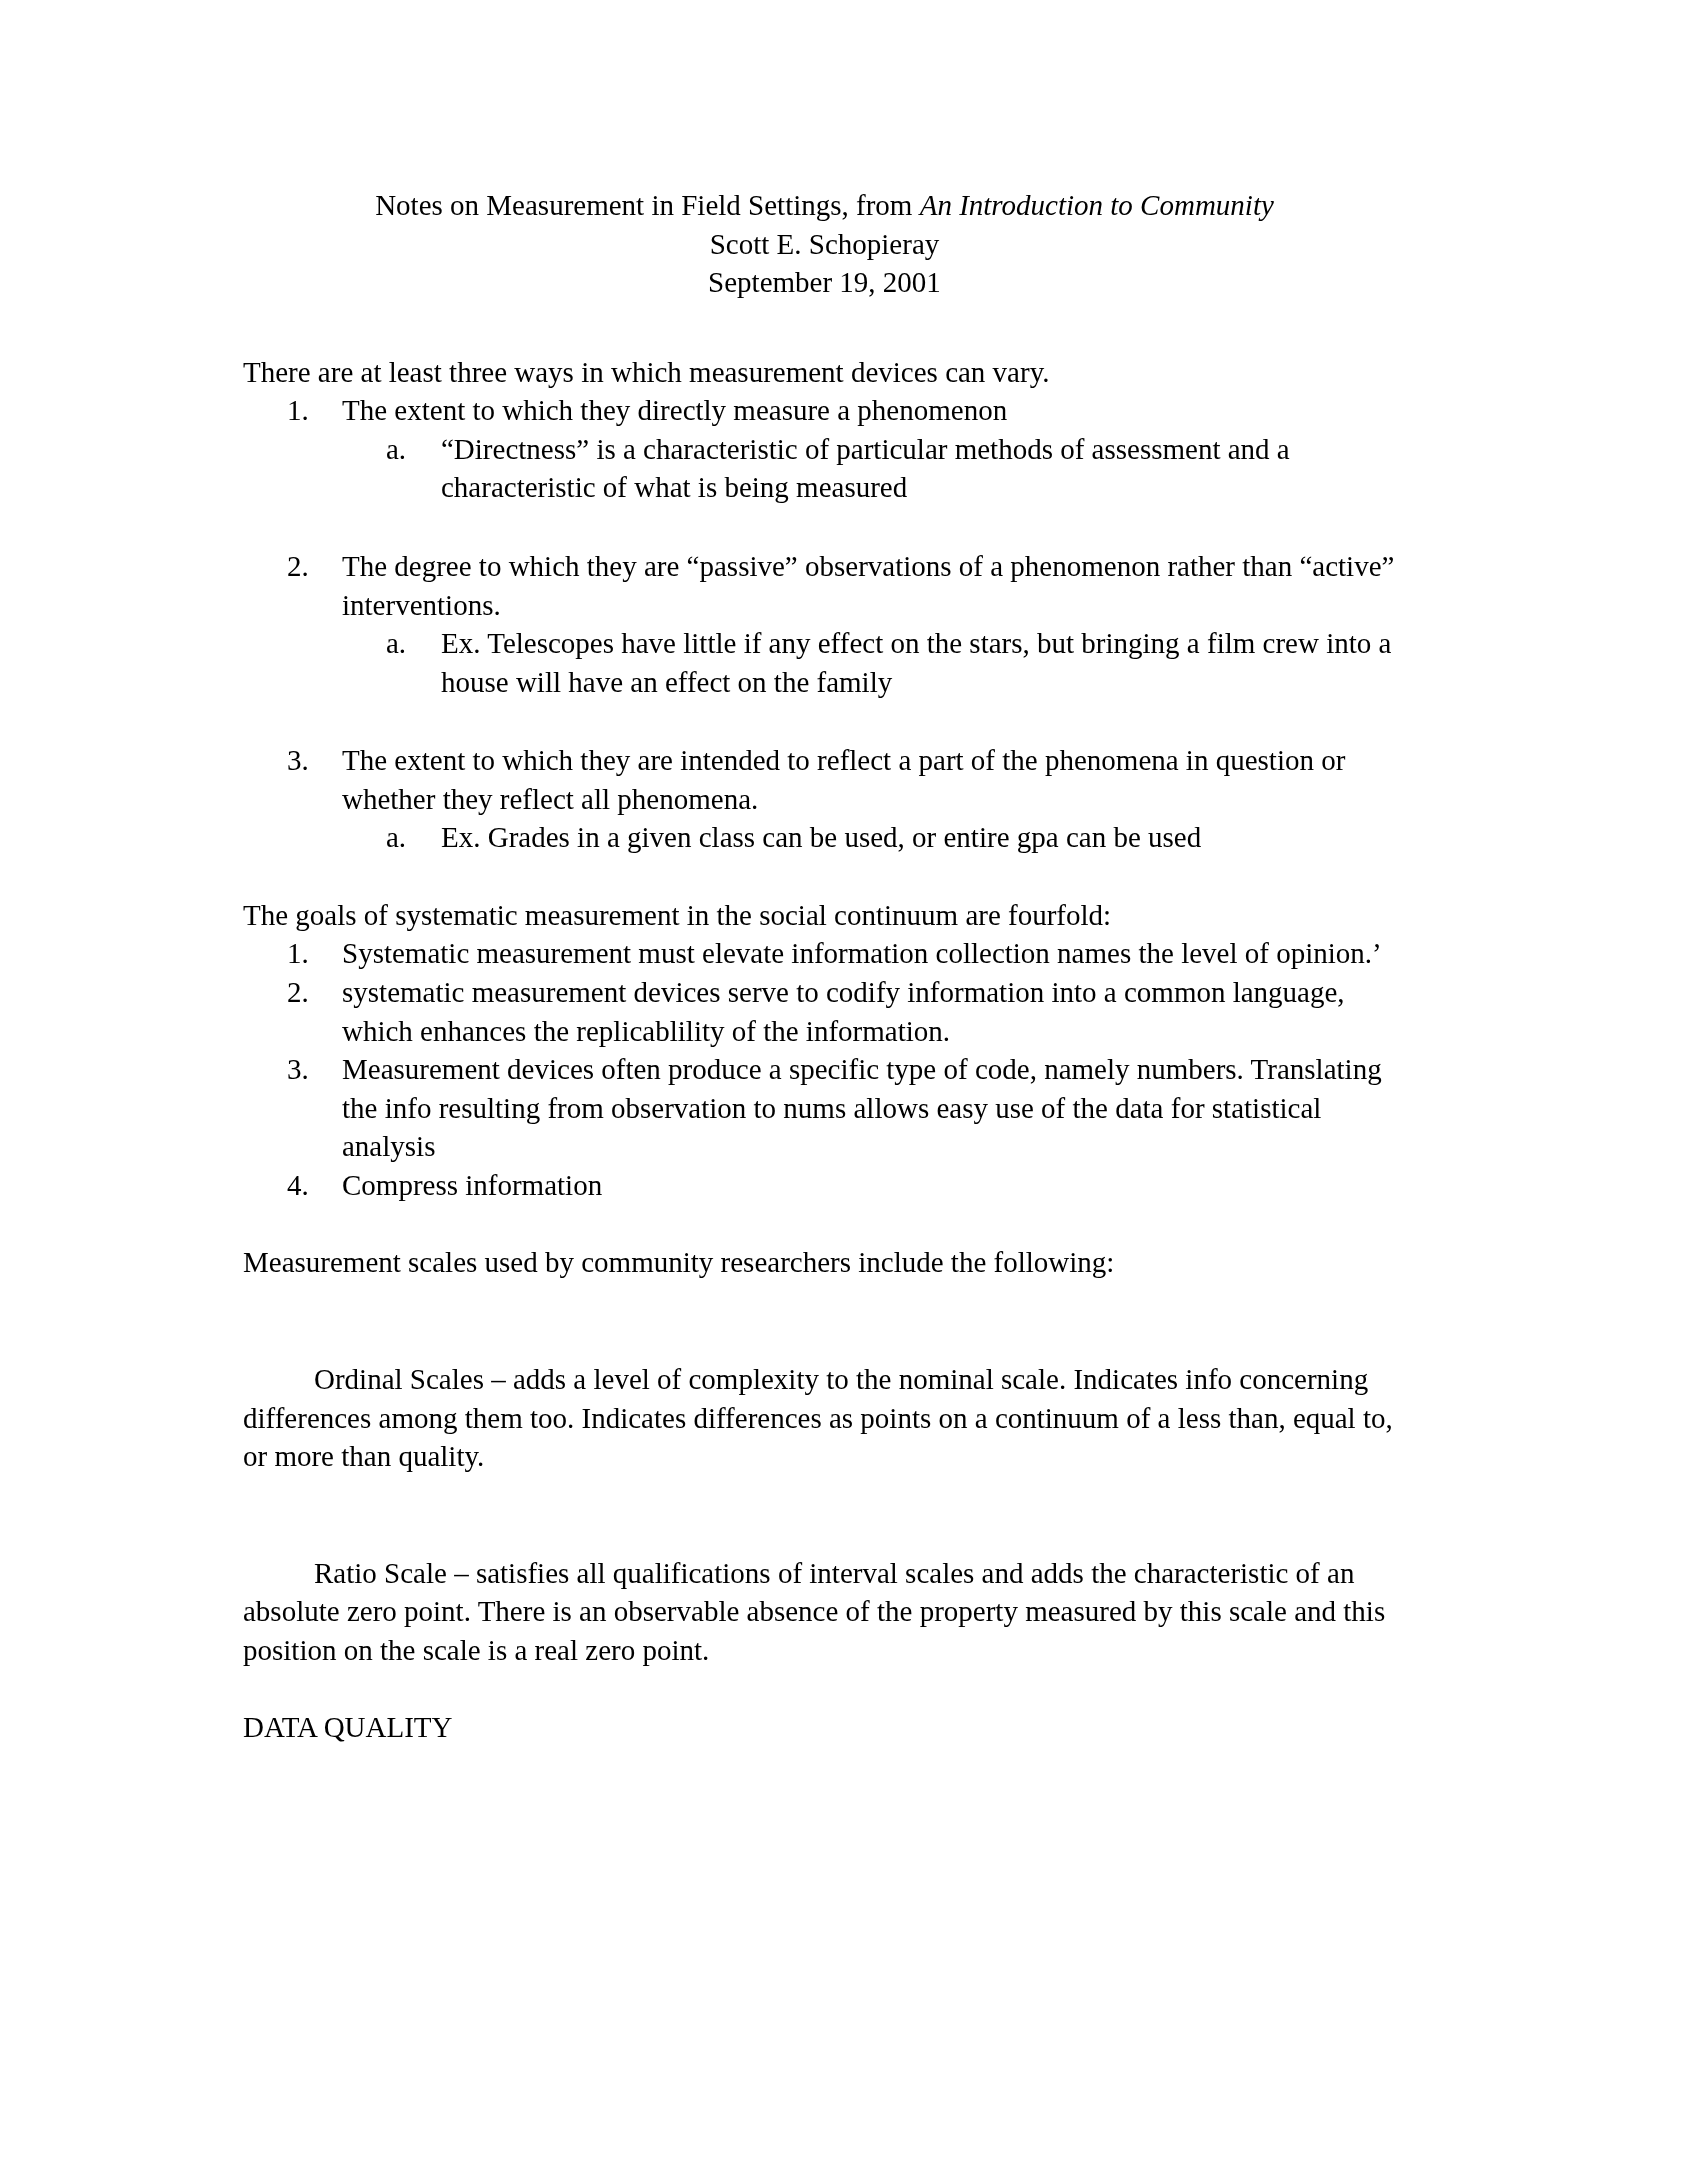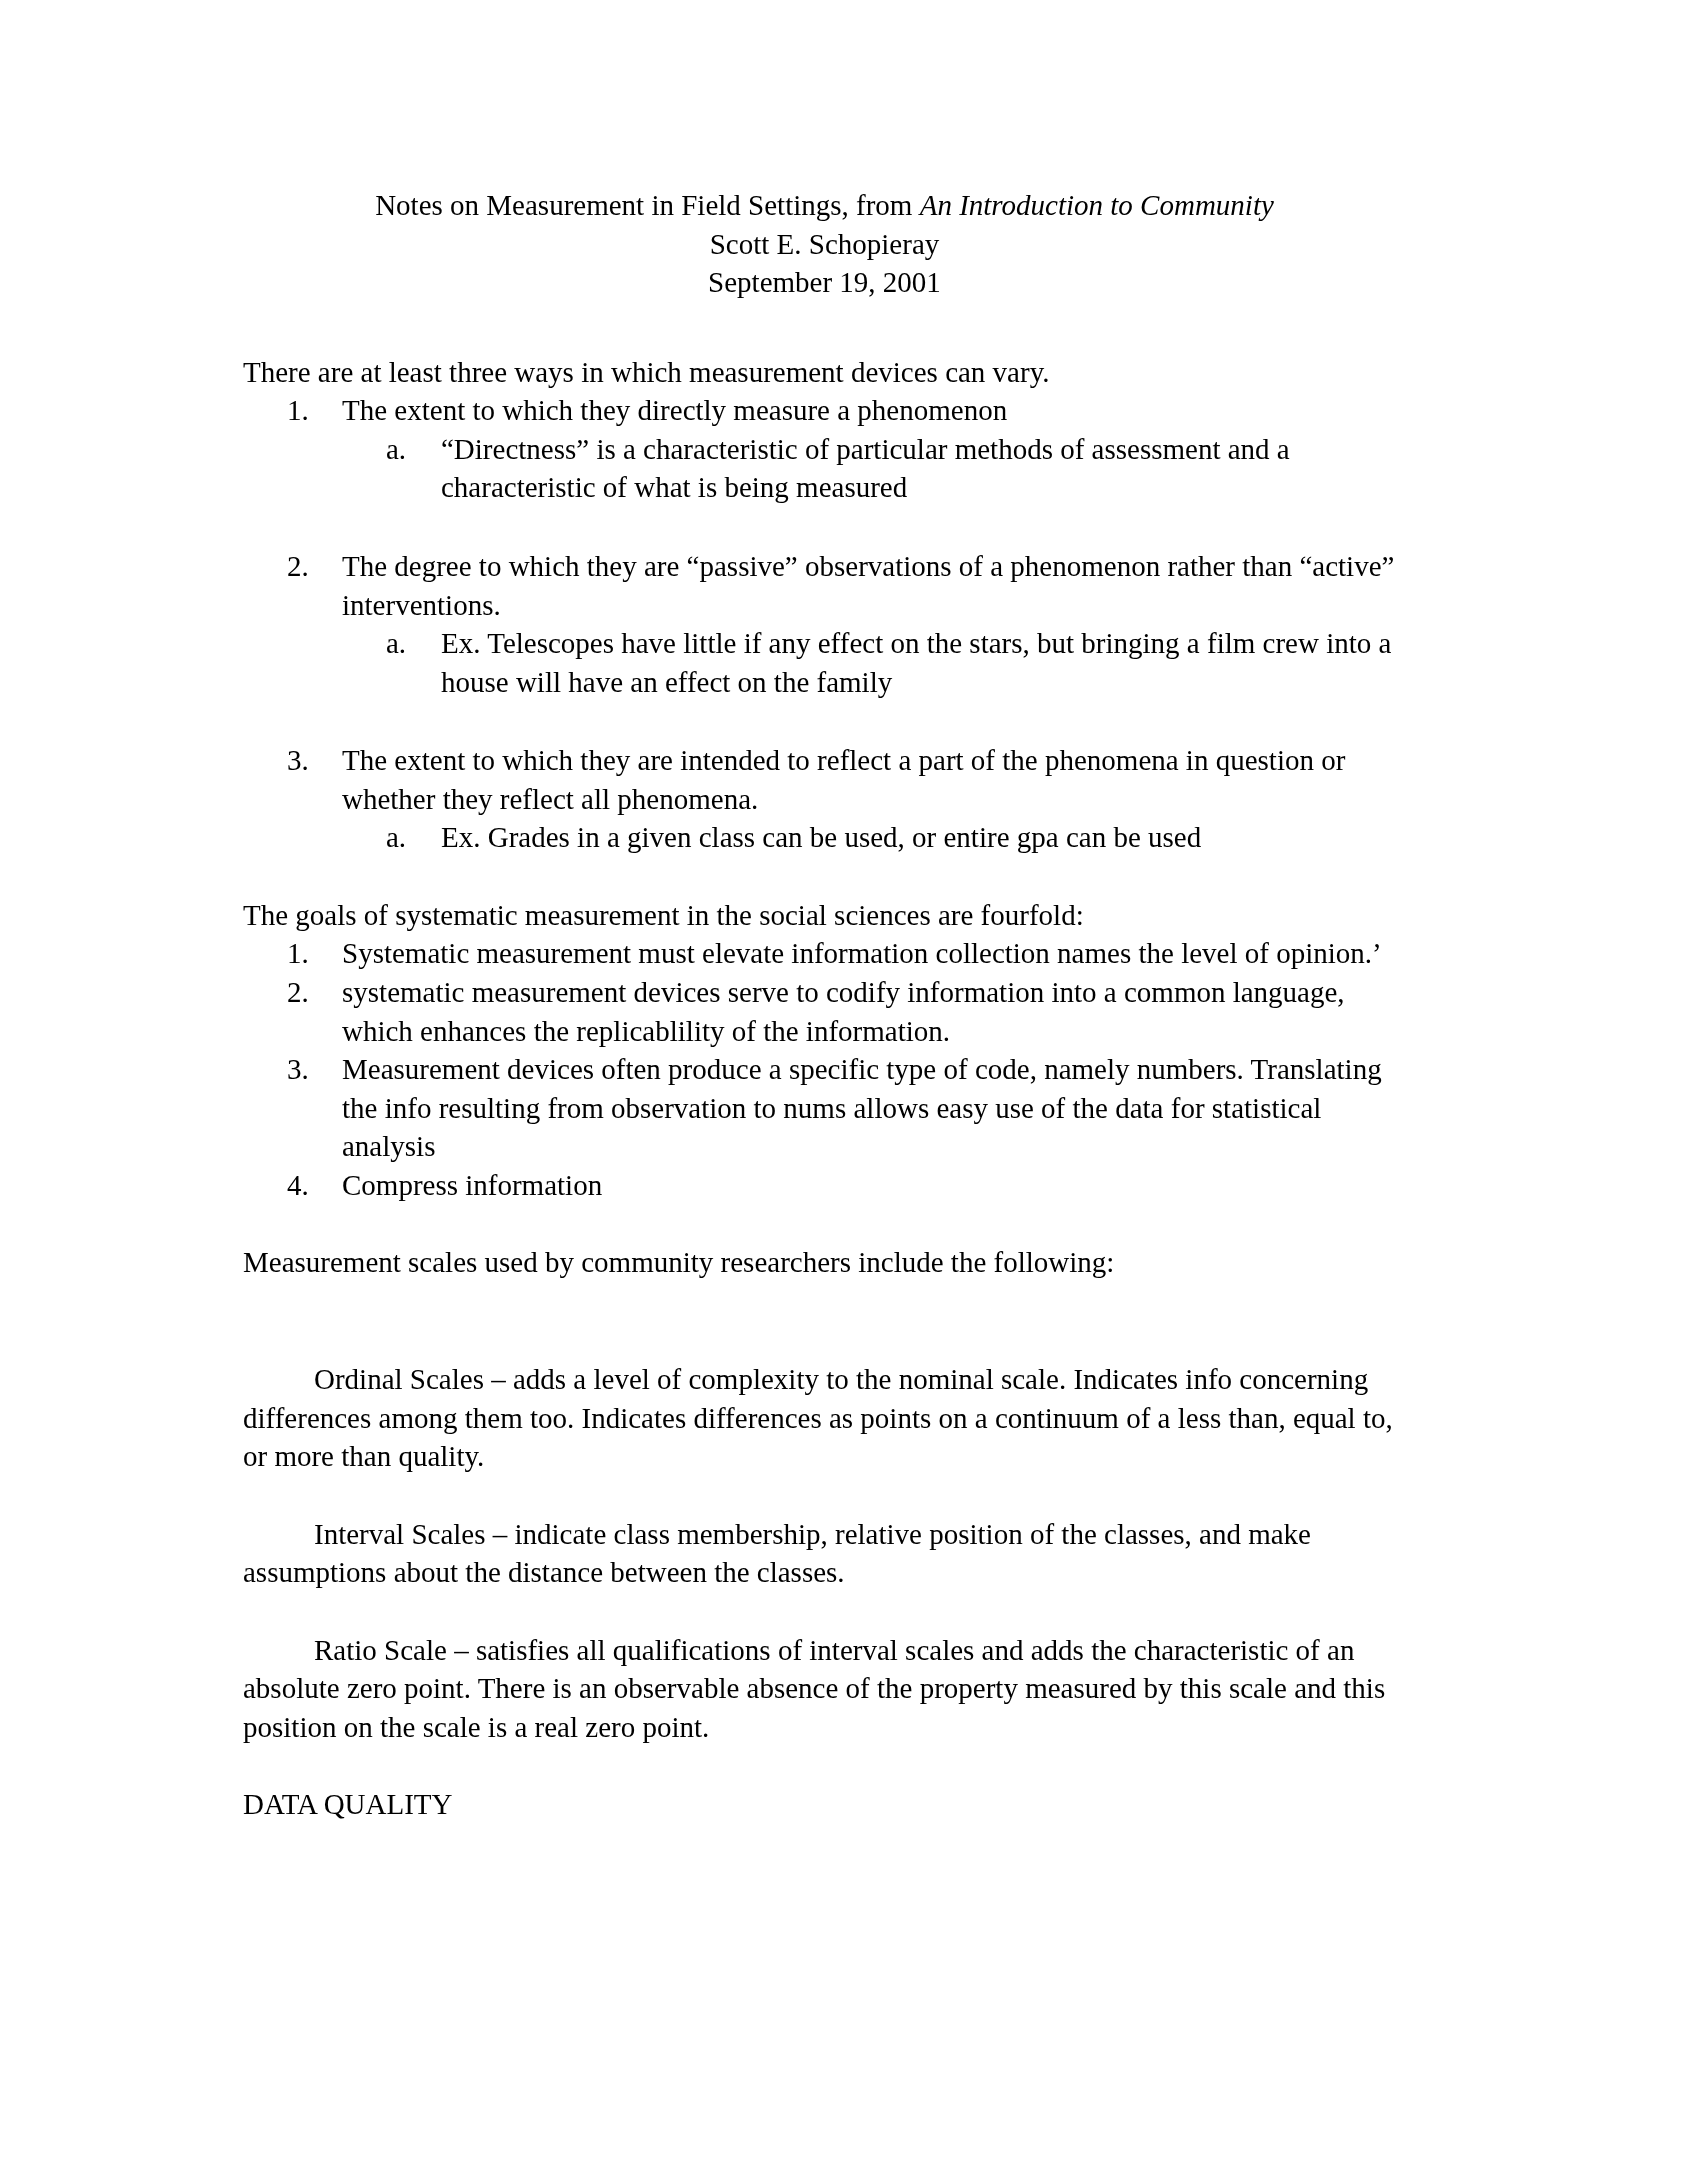--- a/index.html
+++ b/index.html
@@ -149,7 +149,7 @@
 
     <div class="spacer-line"></div>
 
-    <p class="para section-heading">The goals of systematic measurement in the social sciences are fourfold:</p>
+    <p class="para section-heading">The goals of systematic measurement in the social continuum are fourfold:</p>
 
     <ol class="lvl1">
       <li>

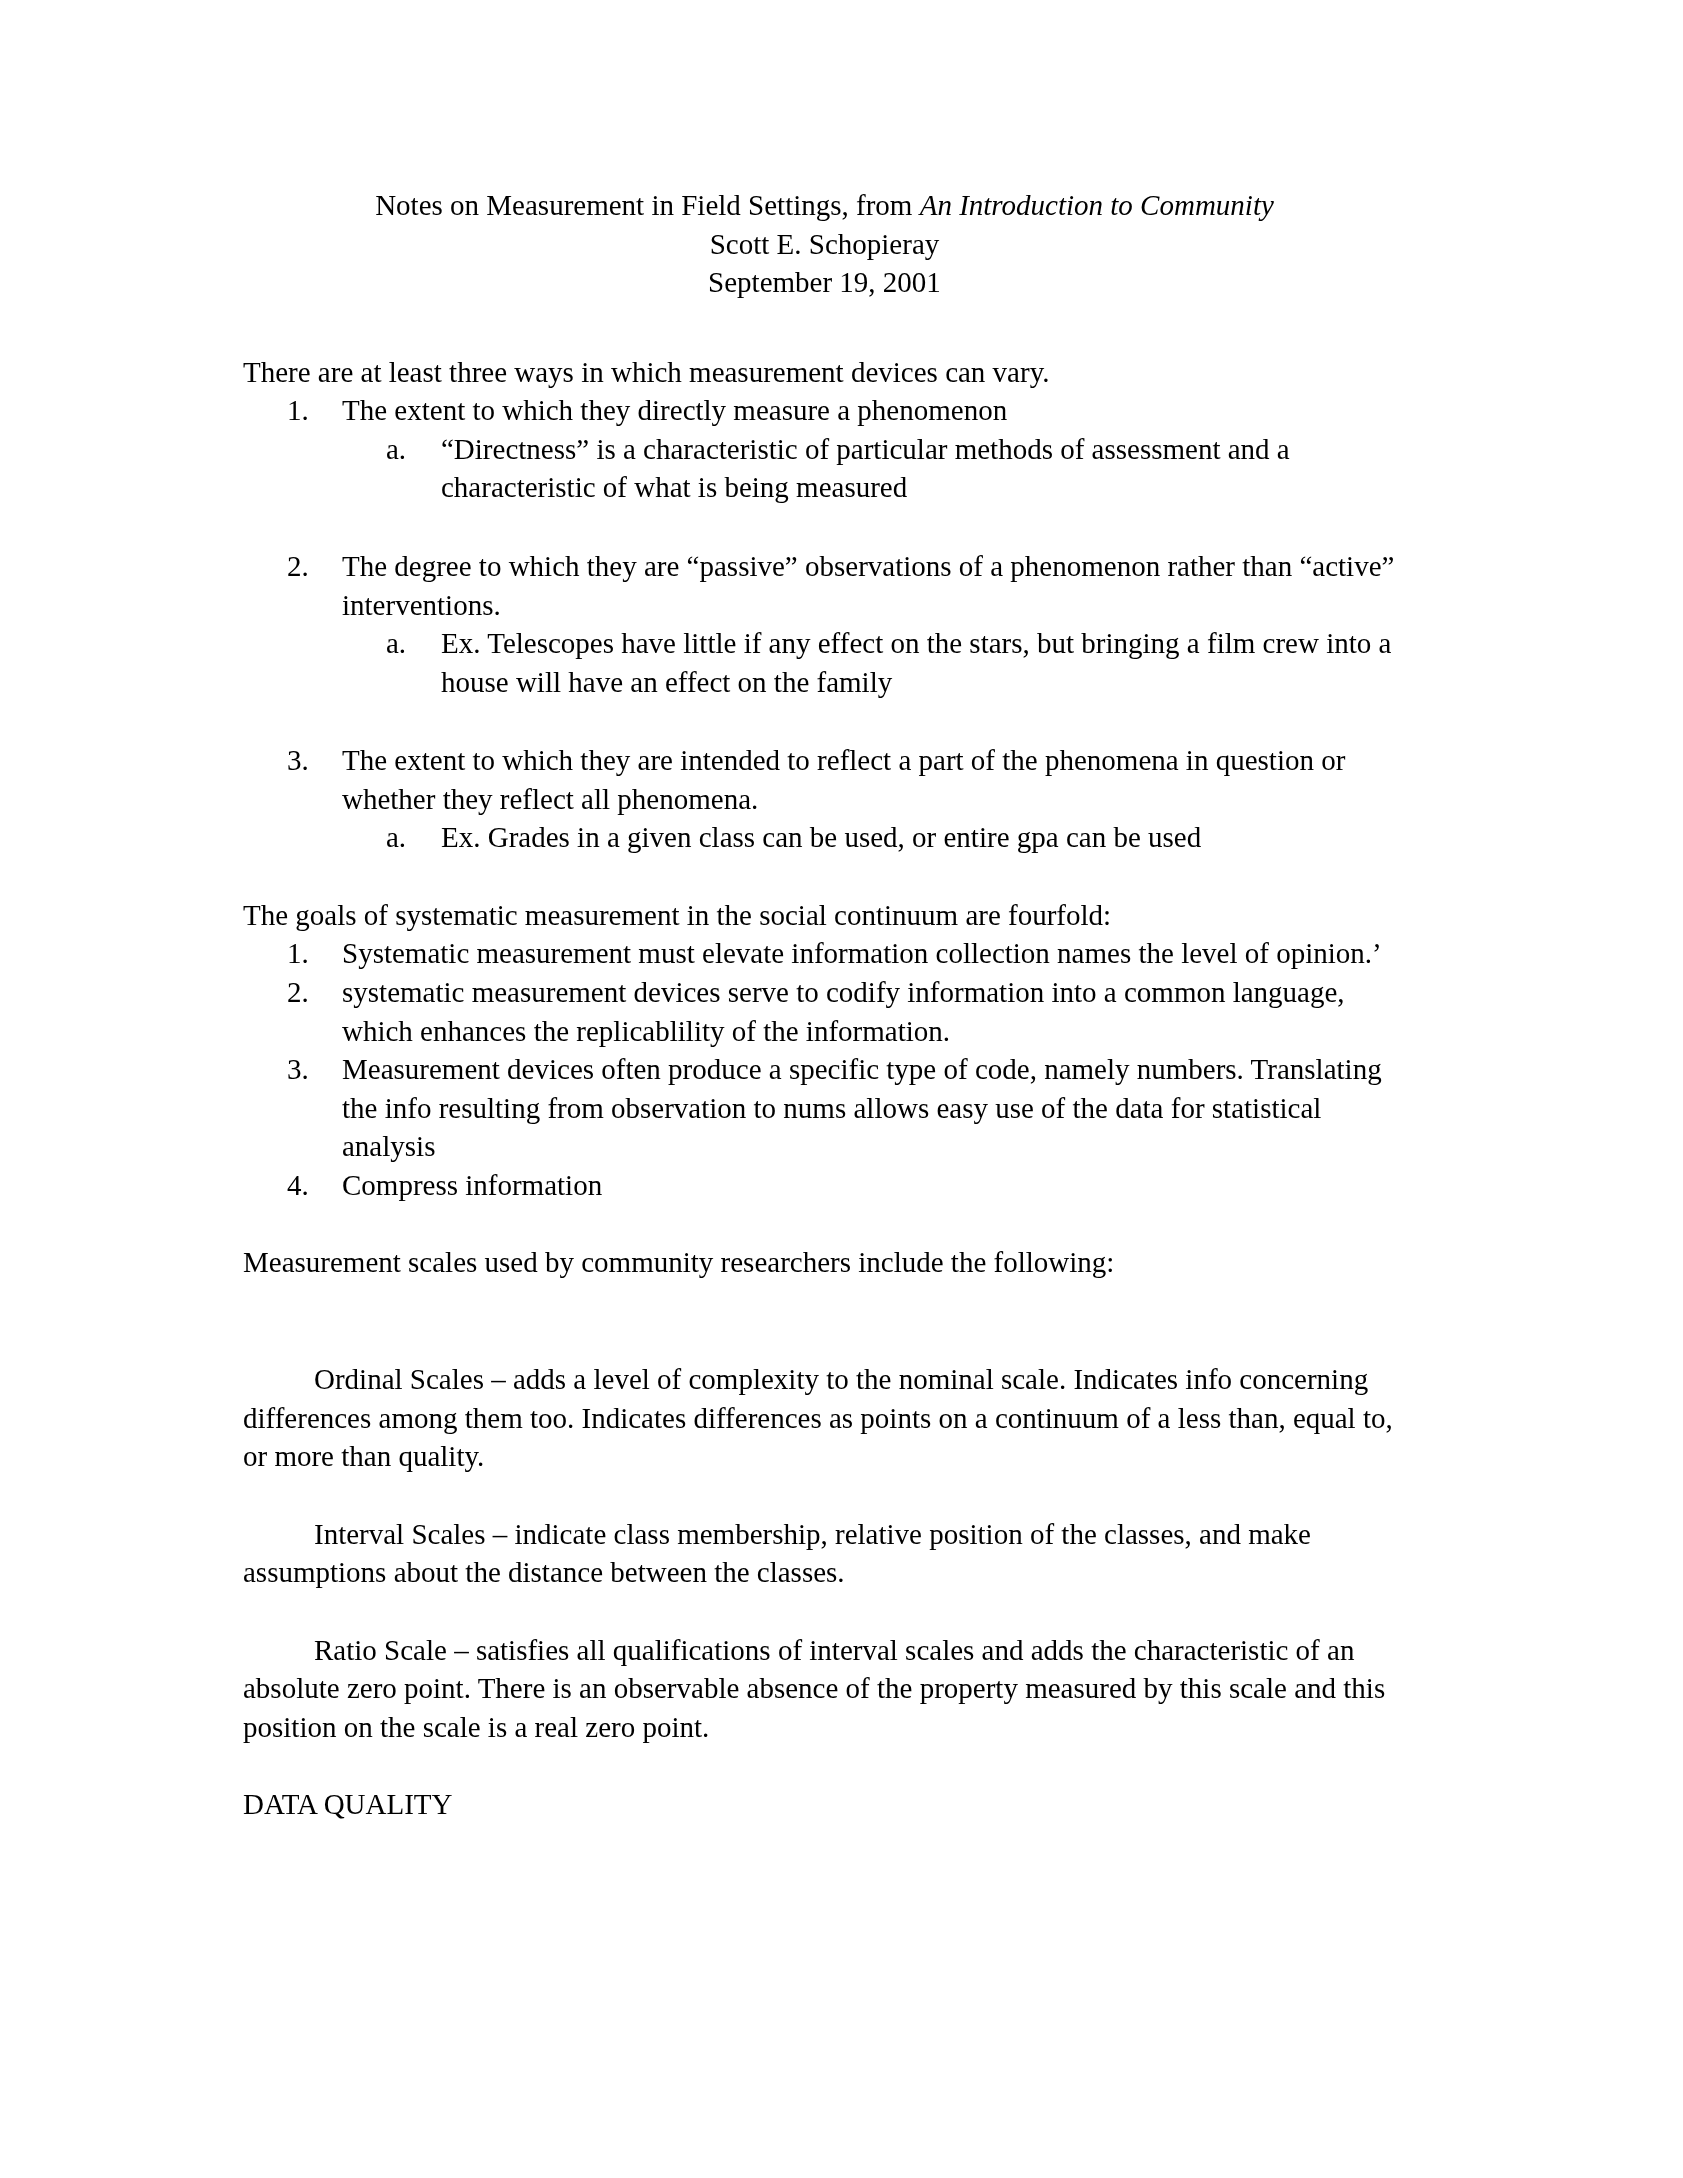--- a/index.html
+++ b/index.html
@@ -180,7 +180,6 @@
     <p class="para indent-first">Ordinal Scales – adds a level of complexity to the nominal scale. Indicates info concerning differences among them too. Indicates differences as points on a continuum of a less than, equal to, or more than quality.</p>
 
     <div class="spacer-line"></div>
-    <p class="para indent-first">Interval Scales – indicate class membership, relative position of the classes, and make assumptions about the distance between the classes.</p>
 
     <div class="spacer-line"></div>
     <p class="para indent-first">Ratio Scale – satisfies all qualifications of interval scales and adds the characteristic of an absolute zero point. There is an observable absence of the property measured by this scale and this position on the scale is a real zero point.</p>

